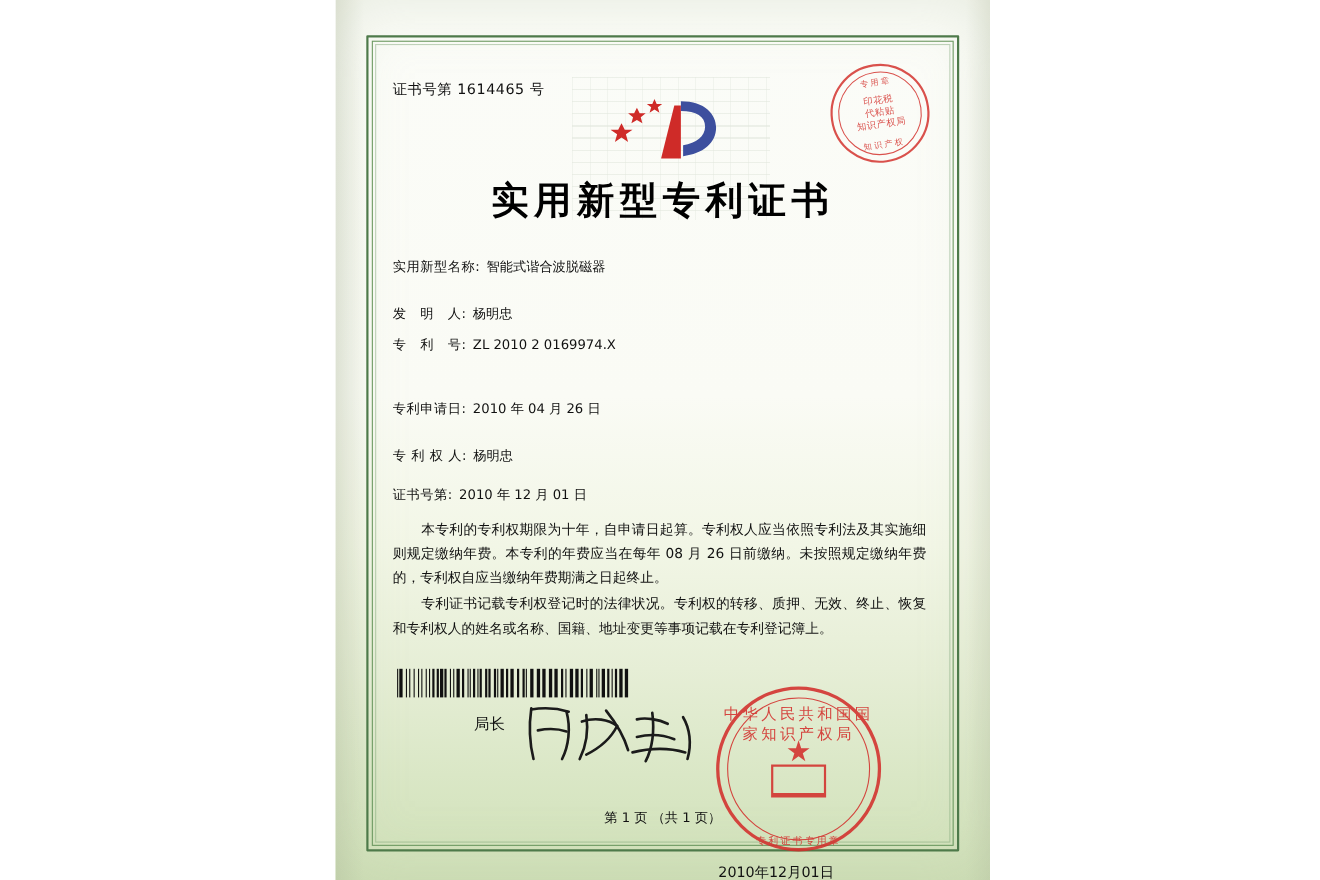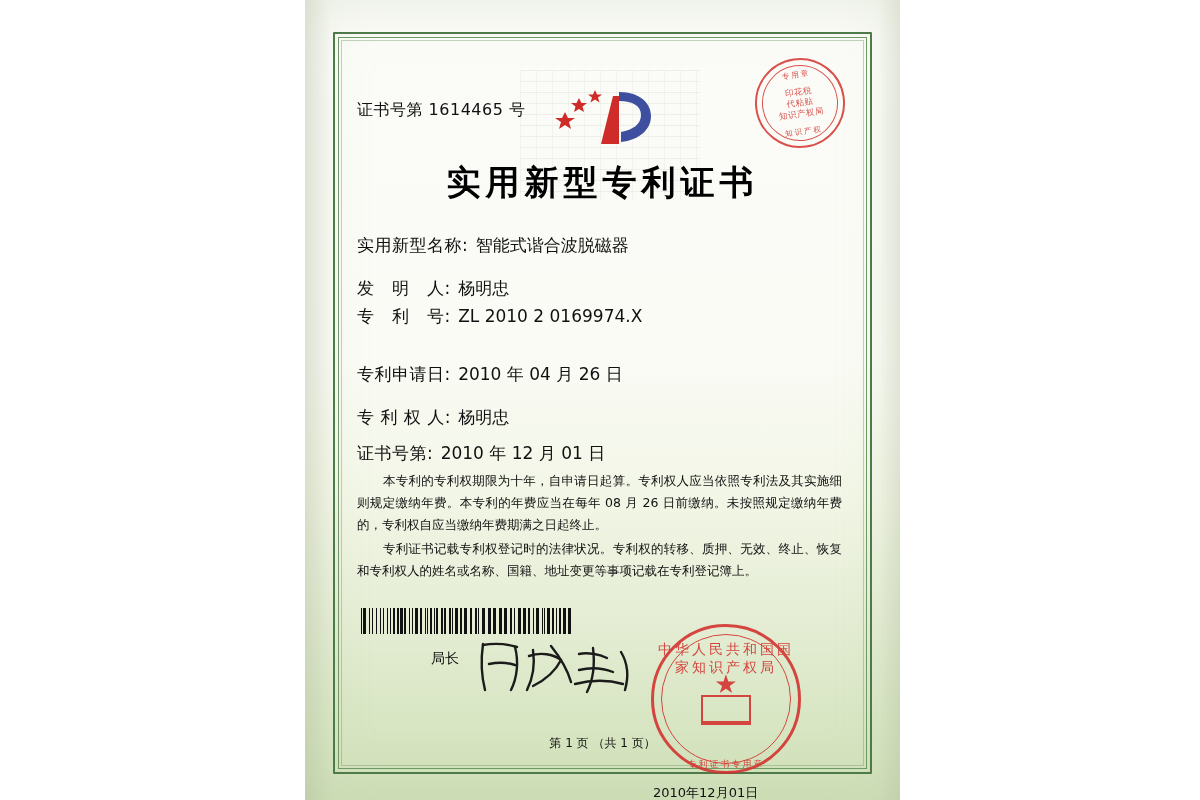--- a/index.html
+++ b/index.html
@@ -111,8 +111,8 @@
   .cert-no {
     position: absolute;
     left: 0px;
-    top: 48px;
-    font-size: 16px;
+    top: 20px;
+    font-size: 13px;
     letter-spacing: 0.5px;
     color: #111;
   }

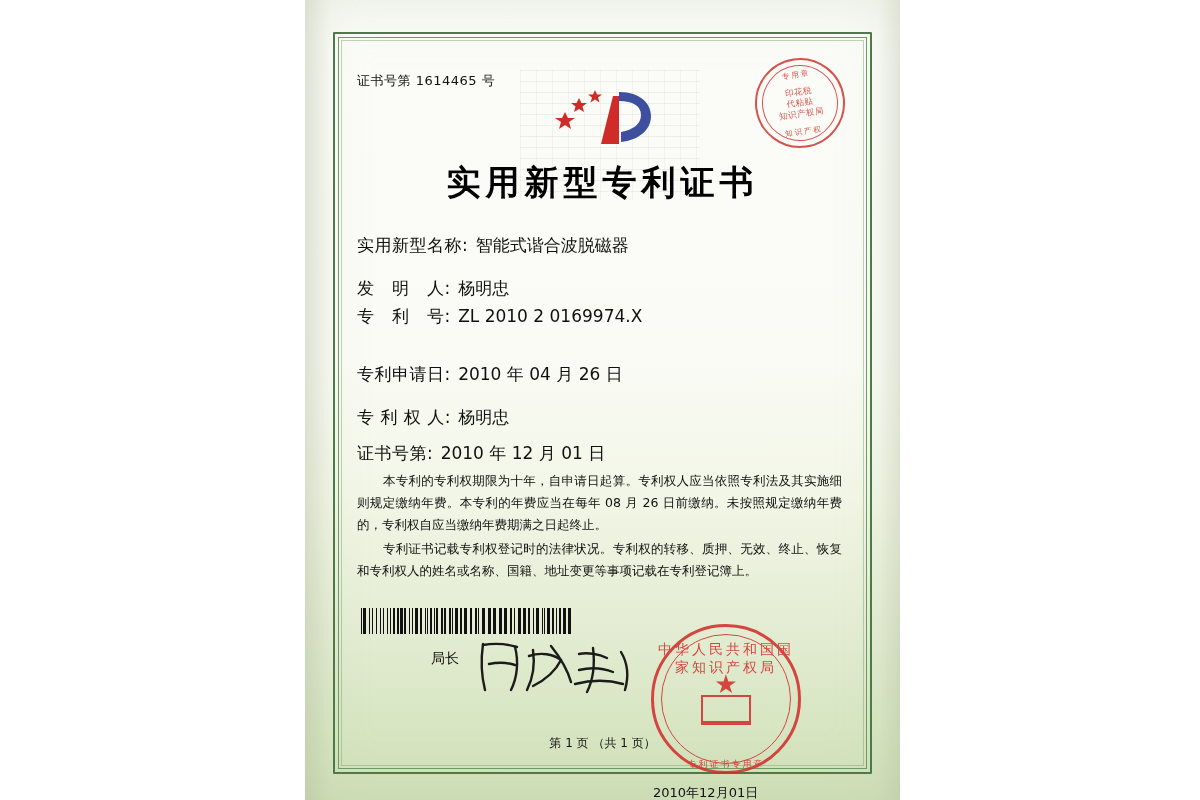--- a/index.html
+++ b/index.html
@@ -181,7 +181,7 @@
   .field {
     position: absolute;
     left: 0px;
-    font-size: 17px;
+    font-size: 12px;
     color: #101010;
     white-space: nowrap;
   }

